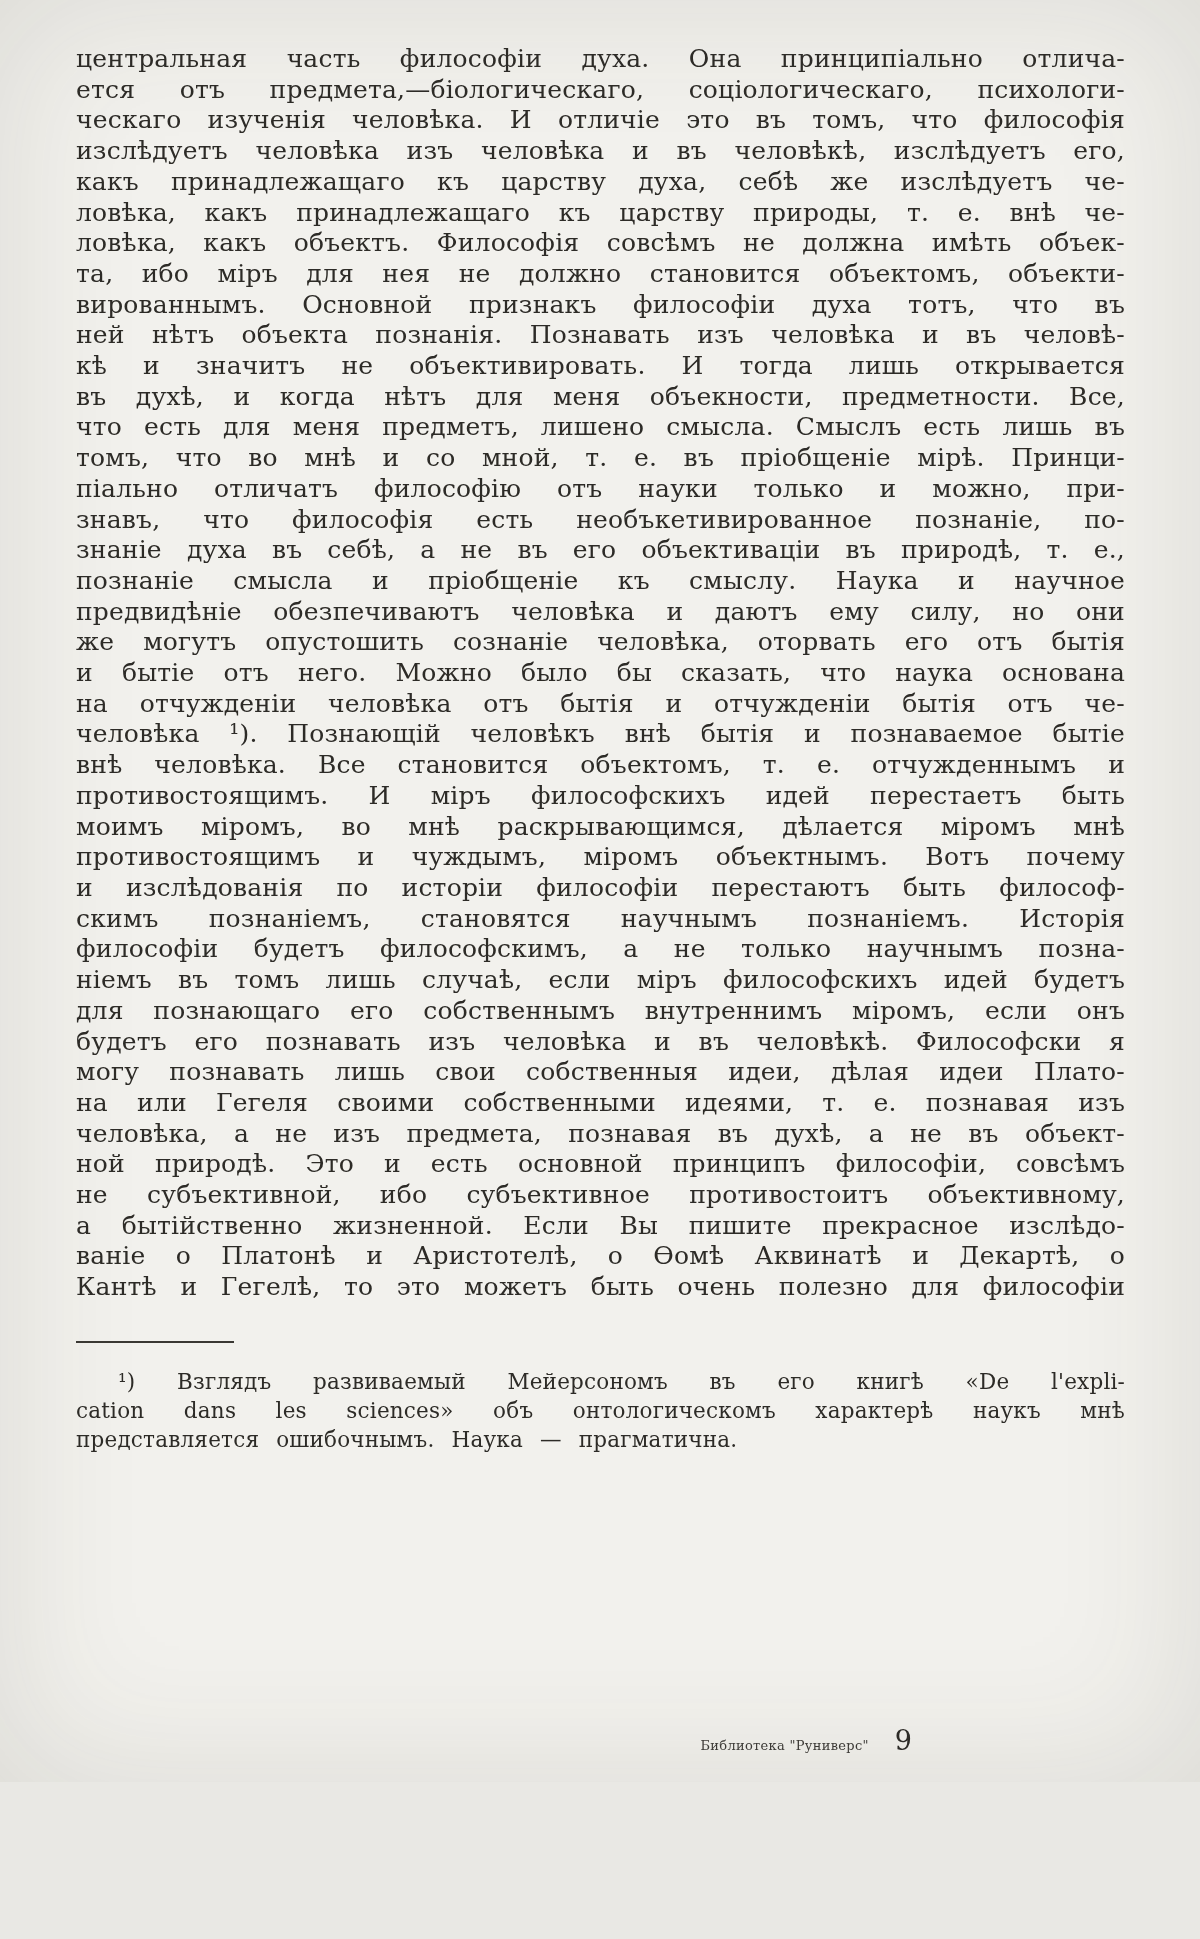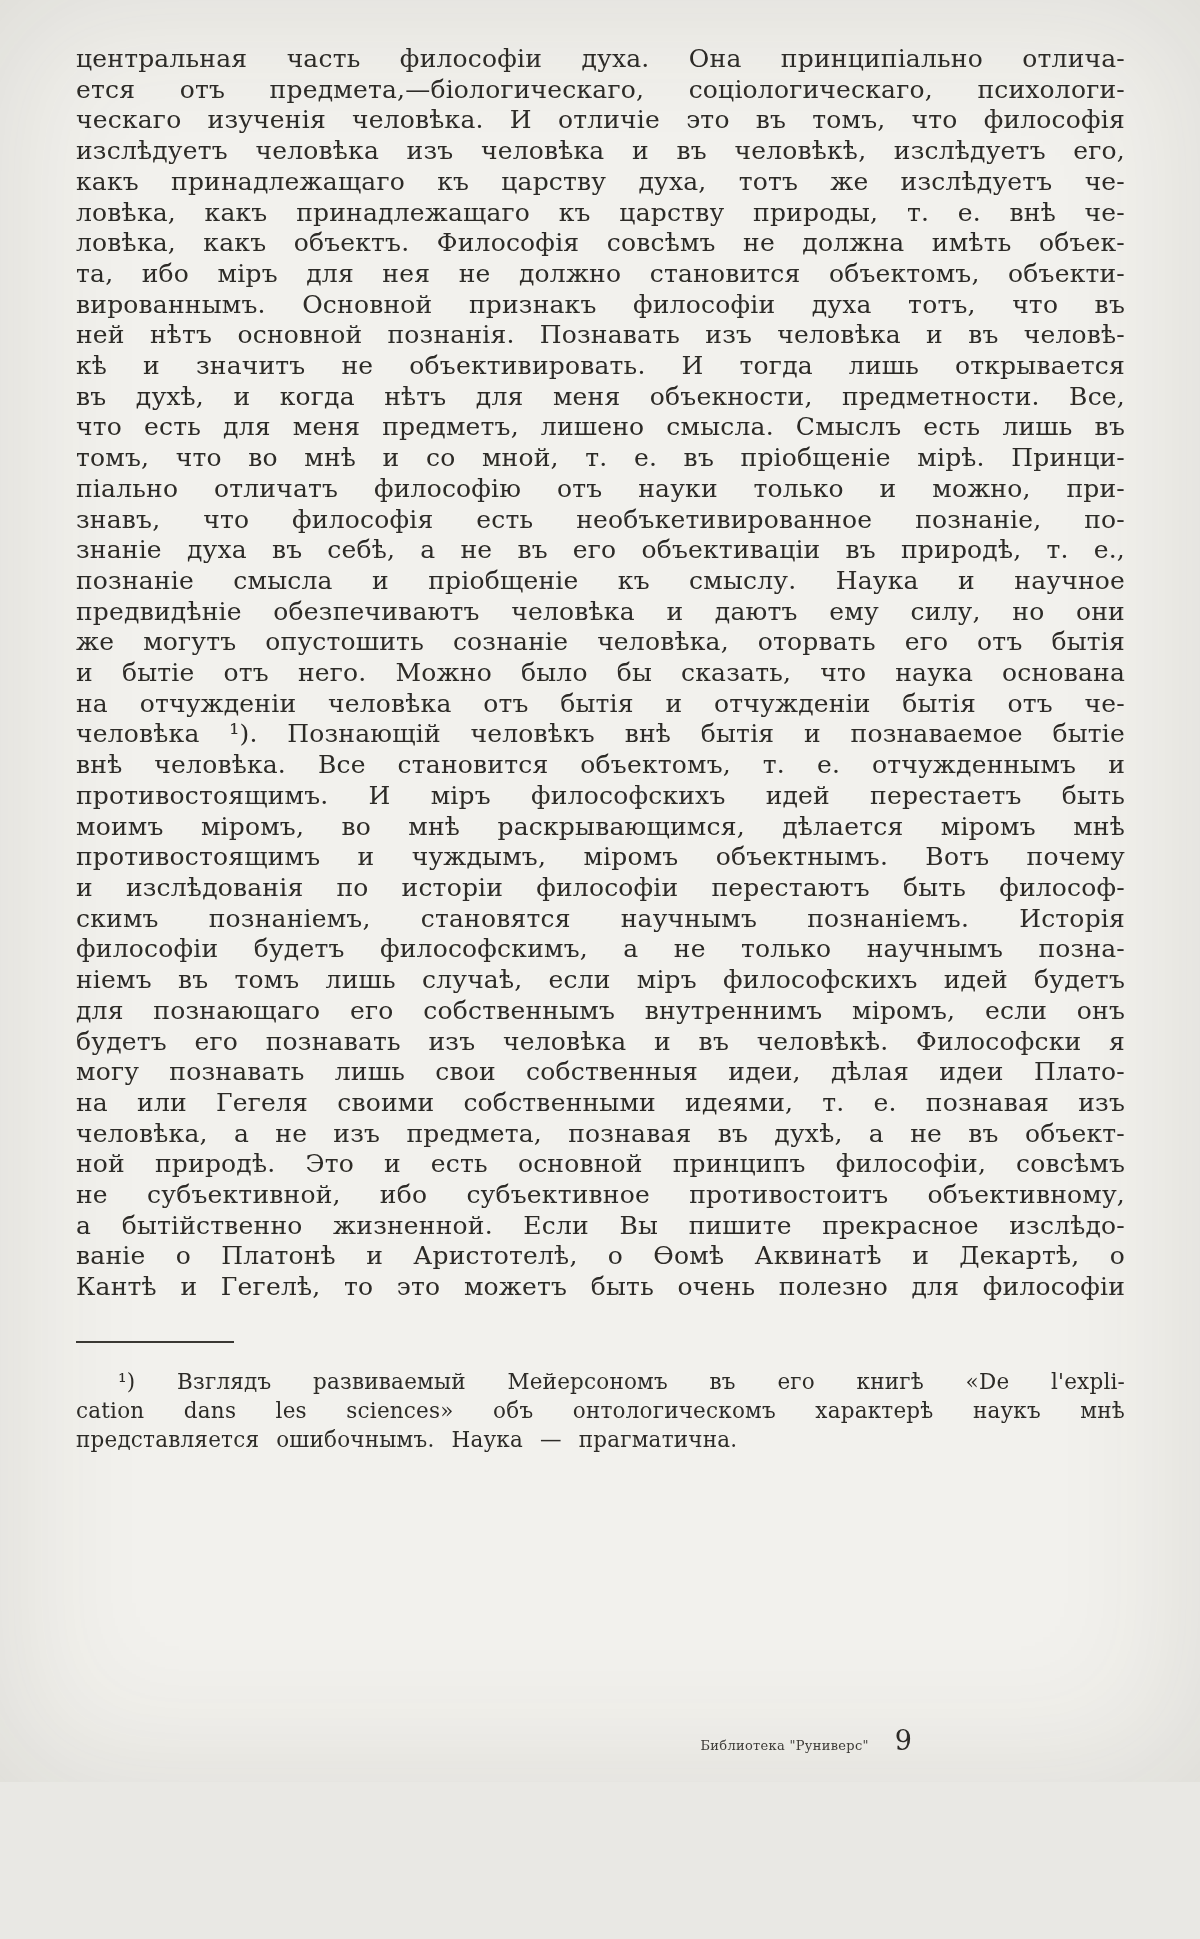--- a/index.html
+++ b/index.html
@@ -83,7 +83,7 @@
 
       <div class="body-line">изслѣдуетъ человѣка изъ человѣка и въ человѣкѣ, изслѣдуетъ его,</div>
 
-      <div class="body-line">какъ принадлежащаго къ царству духа, тотъ же изслѣдуетъ че-</div>
+      <div class="body-line">какъ принадлежащаго къ царству духа, себѣ же изслѣдуетъ че-</div>
 
       <div class="body-line">ловѣка, какъ принадлежащаго къ царству природы, т. е. внѣ че-</div>
 

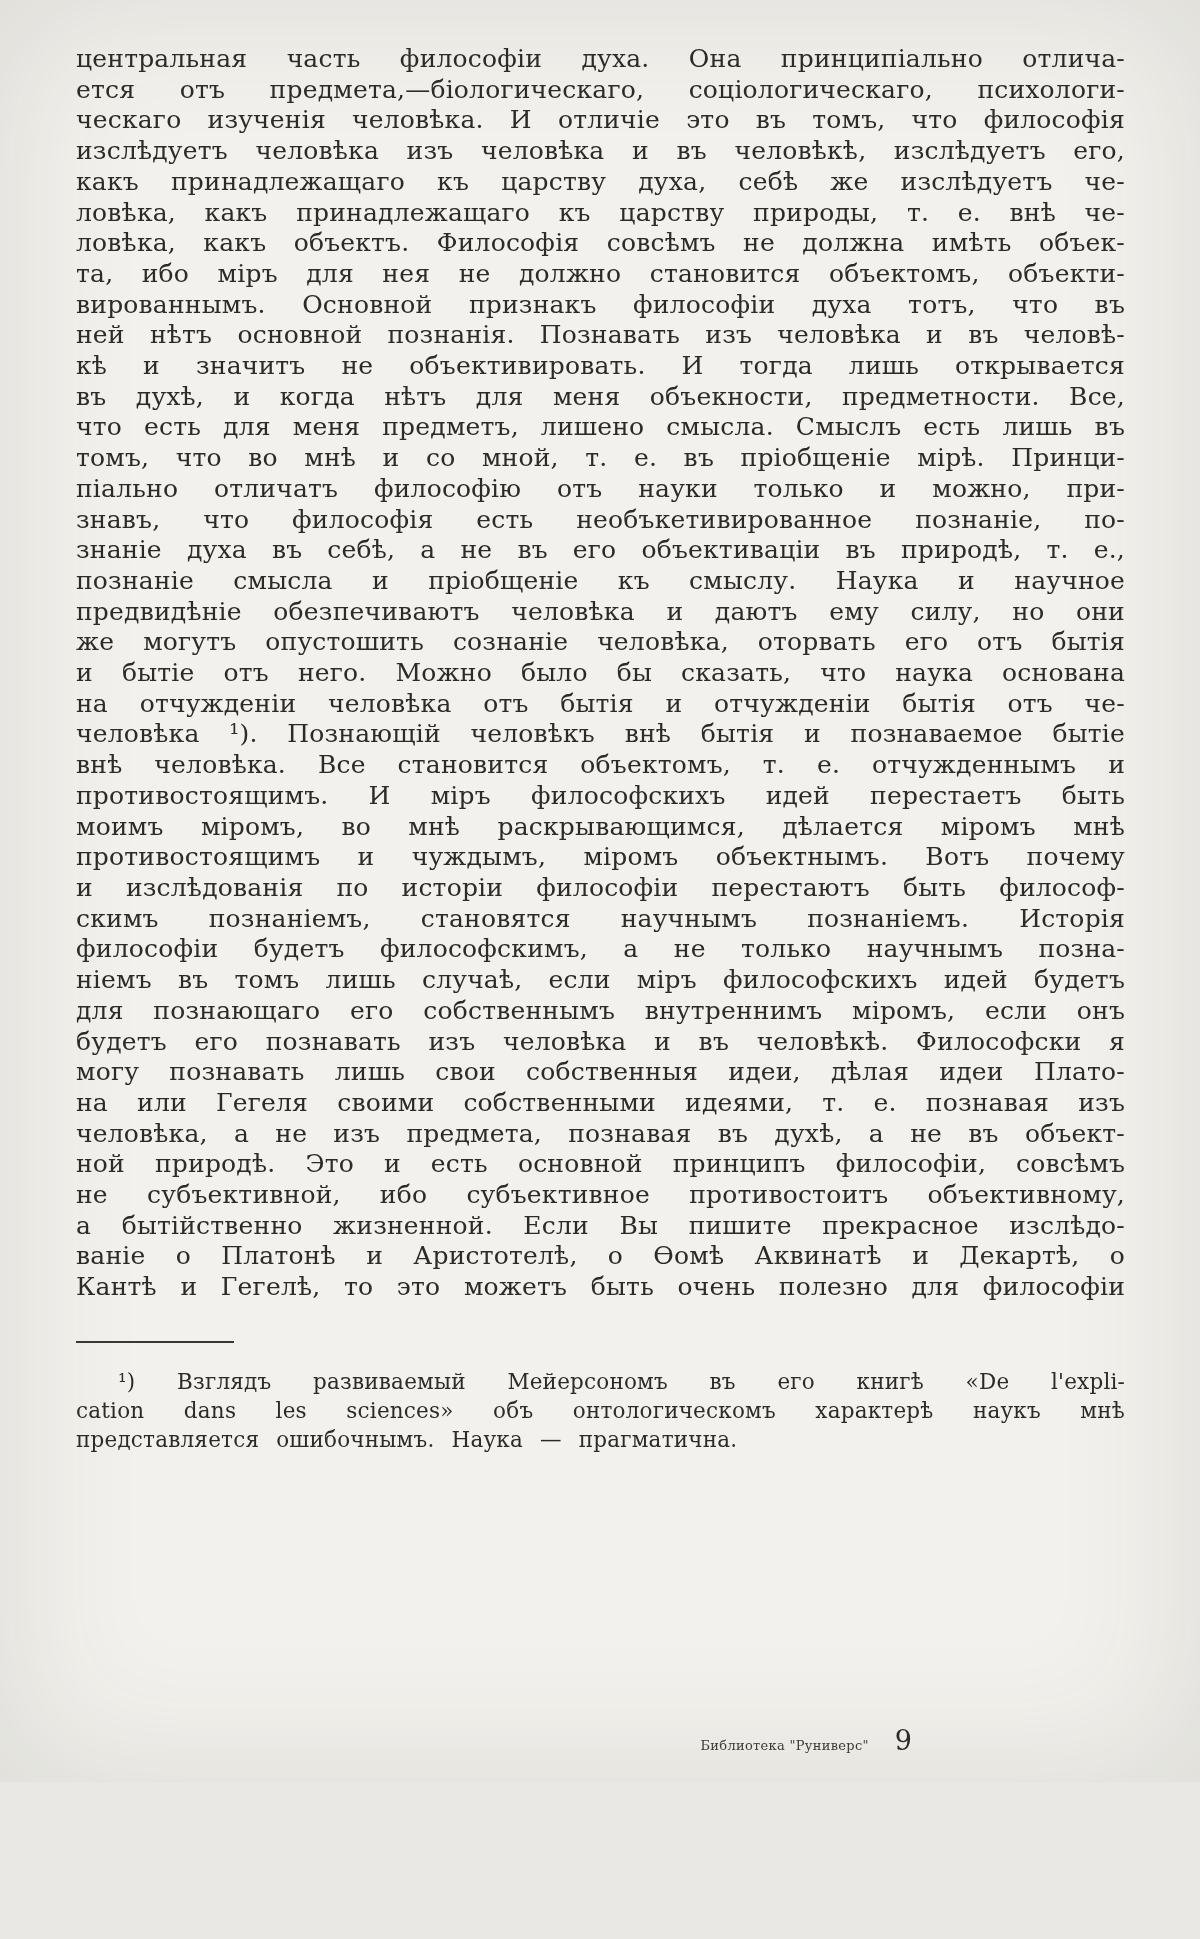--- a/index.html
+++ b/index.html
@@ -93,7 +93,7 @@
 
       <div class="body-line">вированнымъ. Основной признакъ философіи духа тотъ, что въ</div>
 
-      <div class="body-line">ней нѣтъ основной познанія. Познавать изъ человѣка и въ человѣ-</div>
+      <div class="body-line">ней нѣтъ объекта познанія. Познавать изъ человѣка и въ человѣ-</div>
 
       <div class="body-line">кѣ и значитъ не объективировать. И тогда лишь открывается</div>
 

